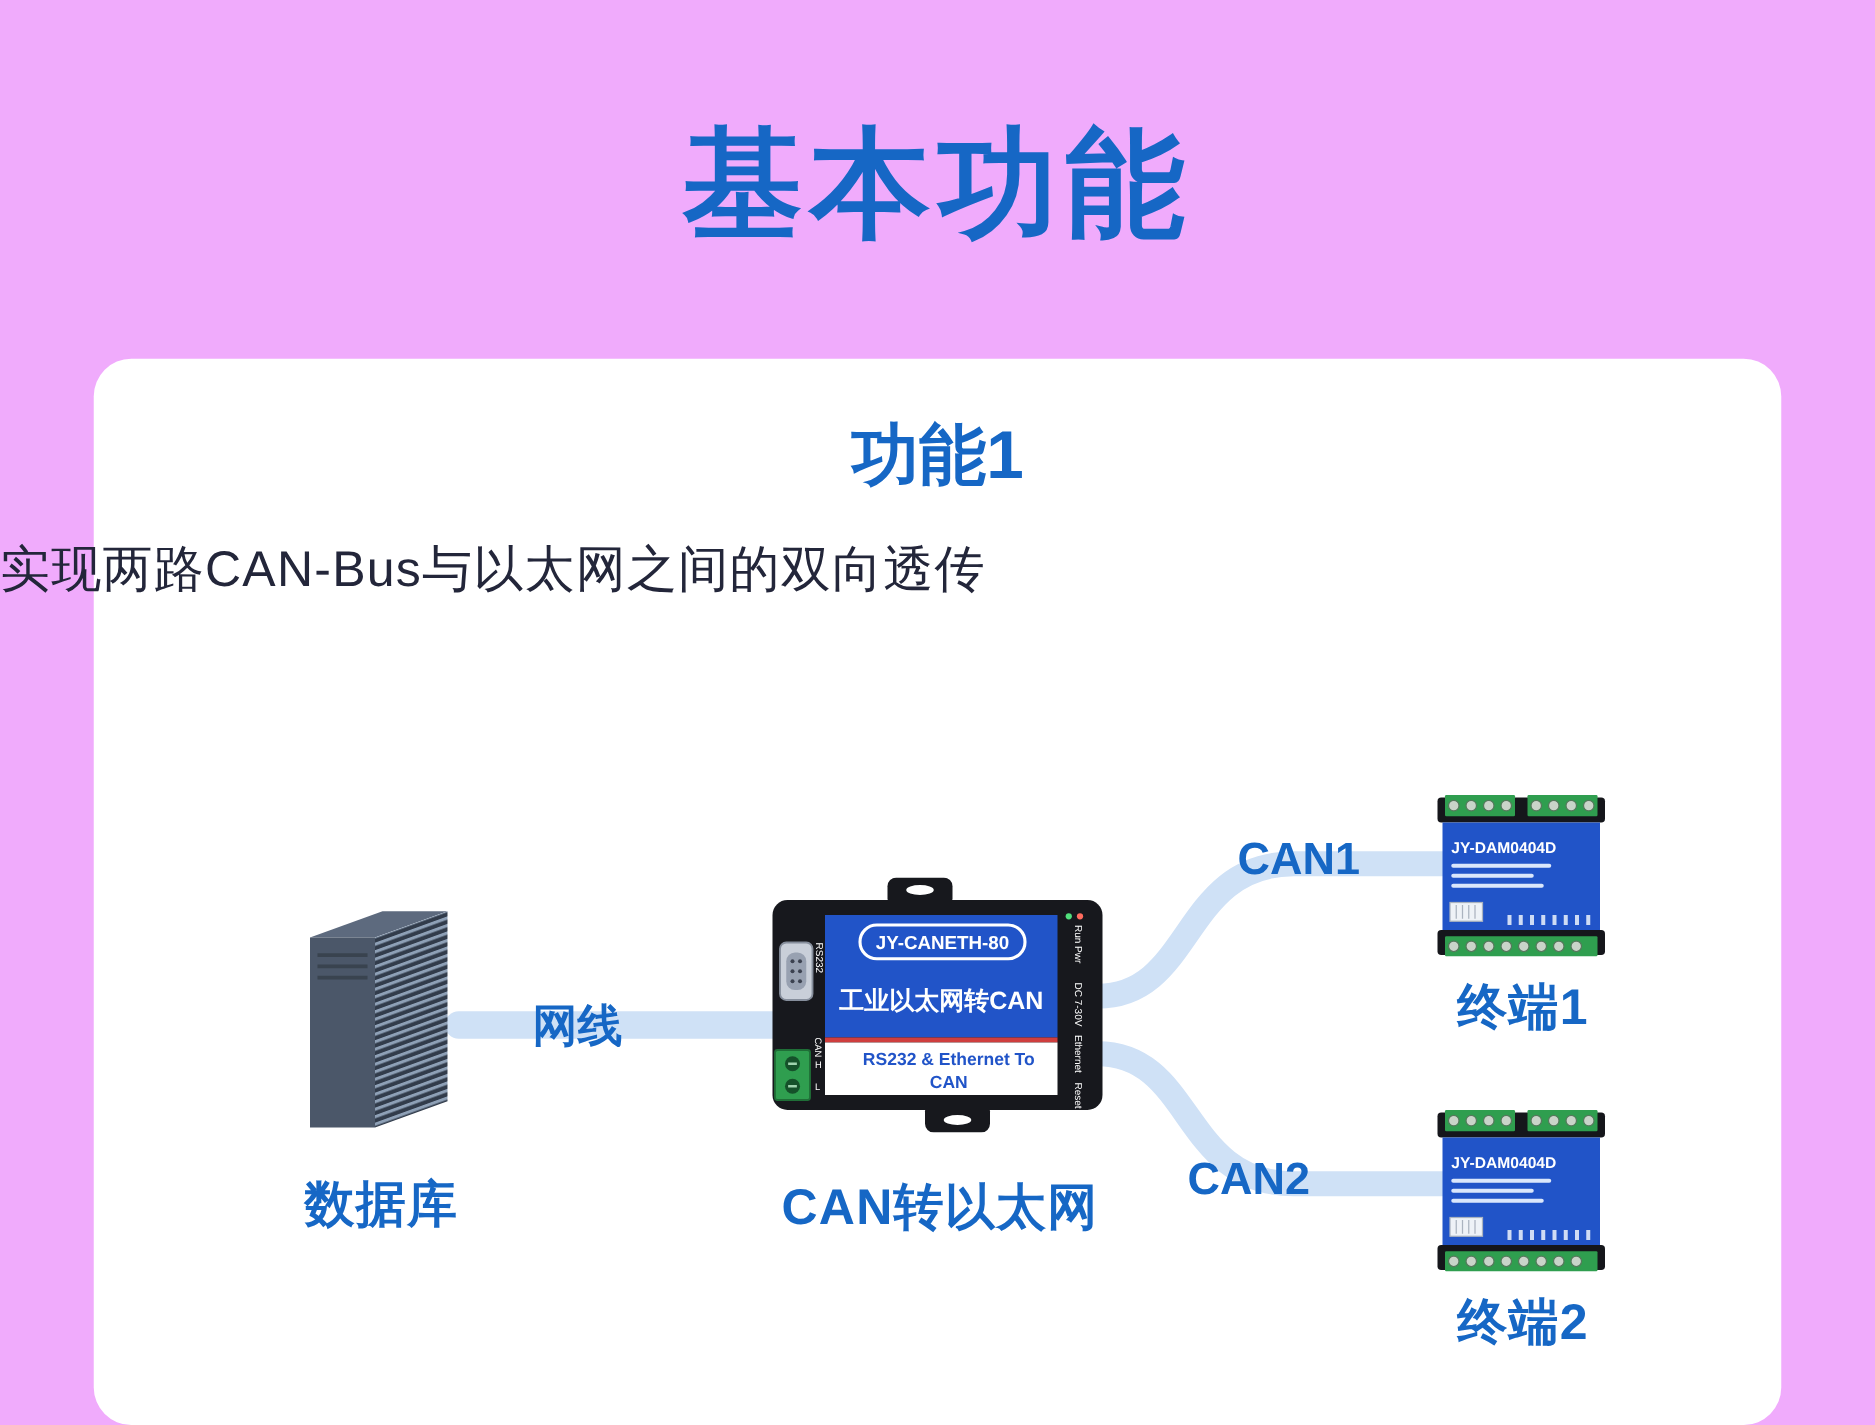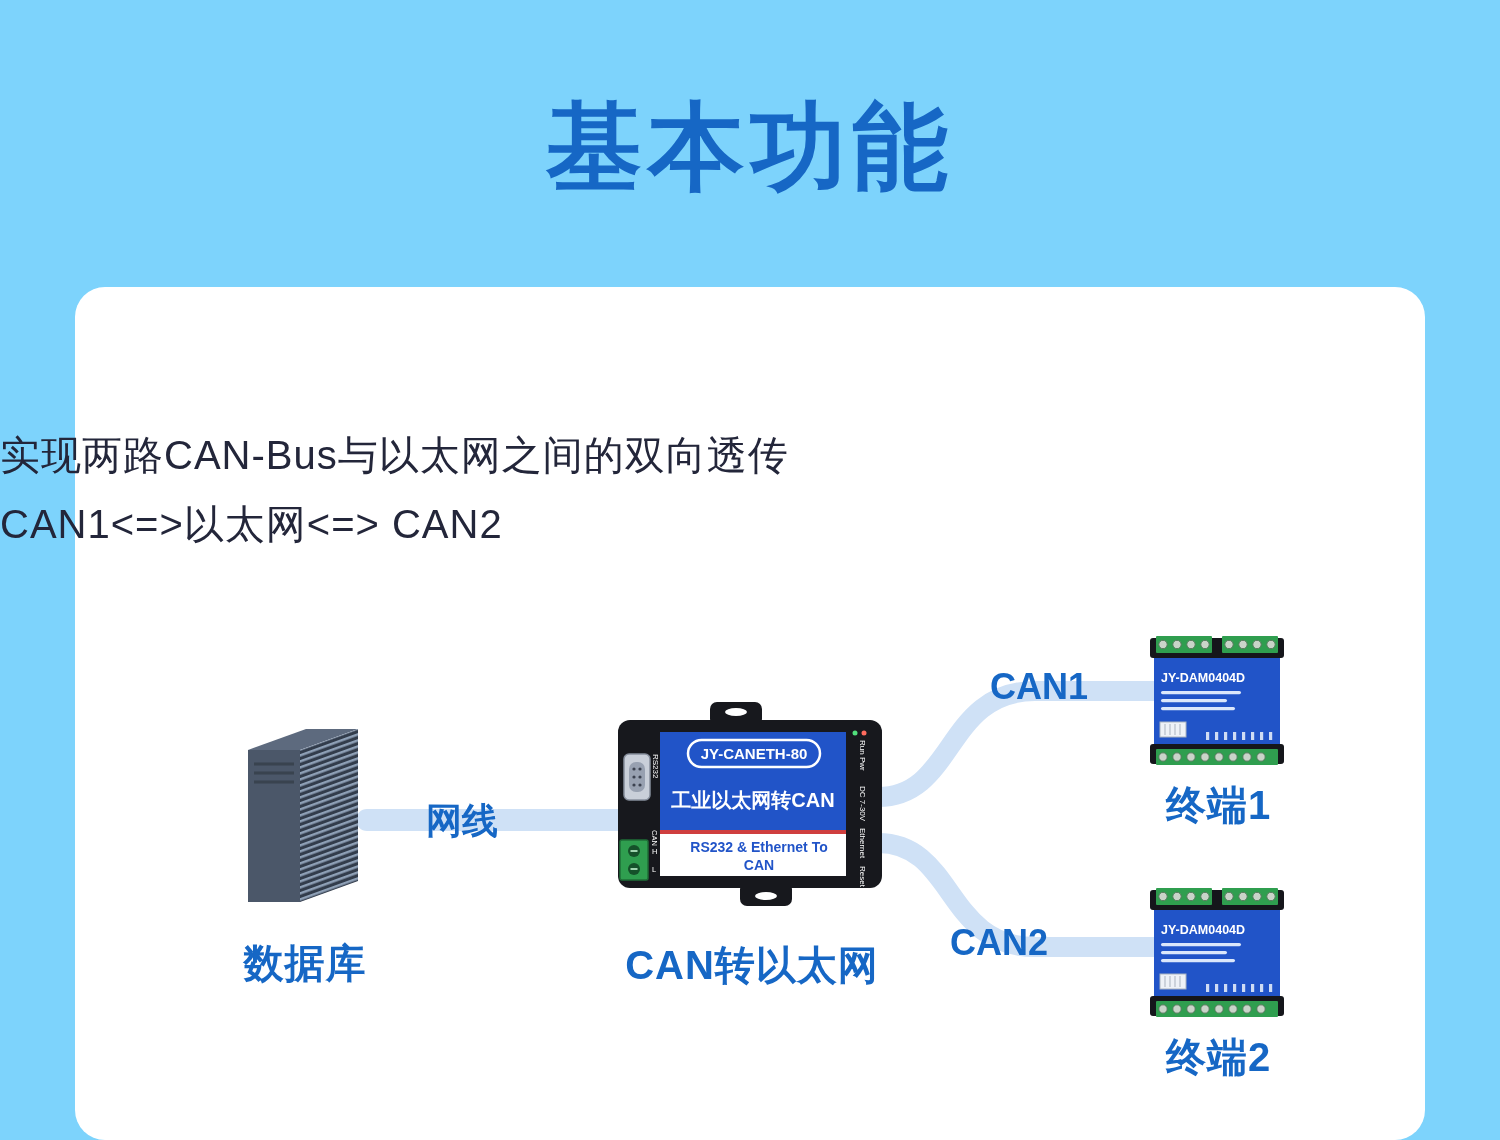--- a/index.html
+++ b/index.html
@@ -6,7 +6,7 @@
   html, body { background:#e9f1fb; }
   .page {
     position:relative; width:1500px; height:1140px;
-    background:#7dd3fc; overflow:hidden;
+    background:#f0abfc; overflow:hidden;
     font-family:"Liberation Sans", sans-serif;
   }
   .page-title {

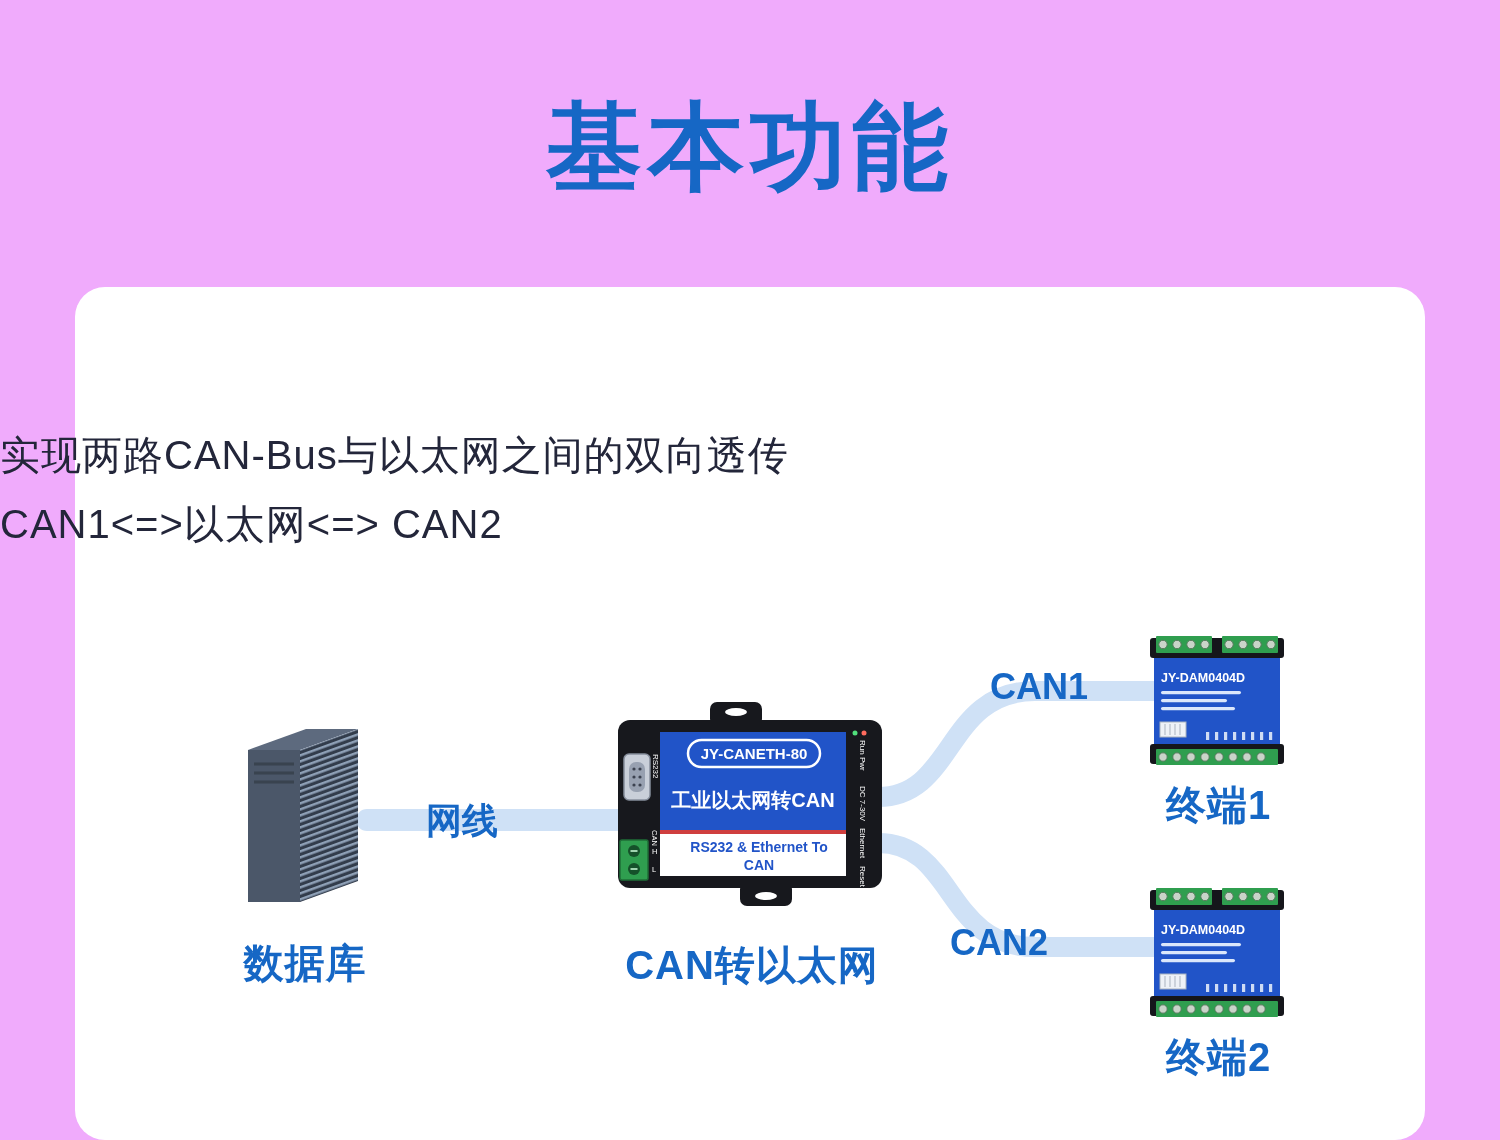--- a/index.html
+++ b/index.html
@@ -66,6 +66,7 @@
 
   <div class="card"></div>
 
+  <h2 class="card-heading">功能1</h2>
   <p class="desc desc1">实现两路CAN-Bus与以太网之间的双向透传</p>
   <p class="desc desc2">CAN1&lt;=&gt;以太网&lt;=&gt; CAN2</p>
 

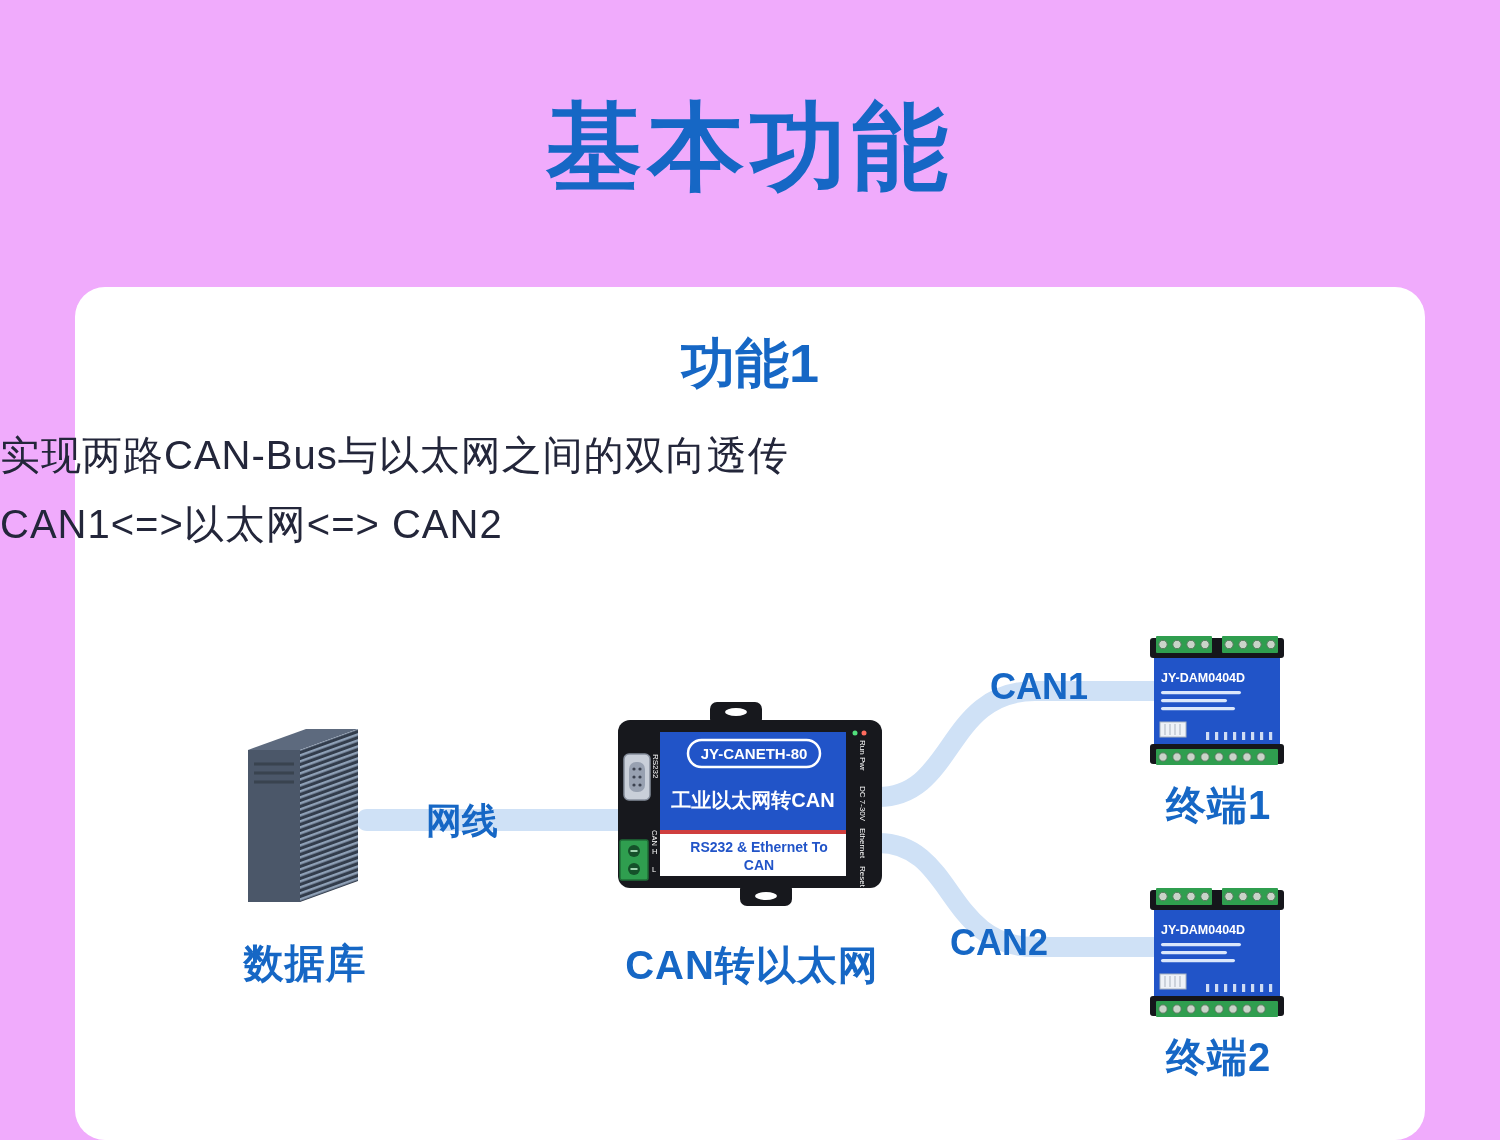--- a/index.html
+++ b/index.html
@@ -68,7 +68,6 @@
 
   <h2 class="card-heading">功能1</h2>
   <p class="desc desc1">实现两路CAN-Bus与以太网之间的双向透传</p>
-  <p class="desc desc2">CAN1&lt;=&gt;以太网&lt;=&gt; CAN2</p>
 
   <div class="cable-band"></div>
 

